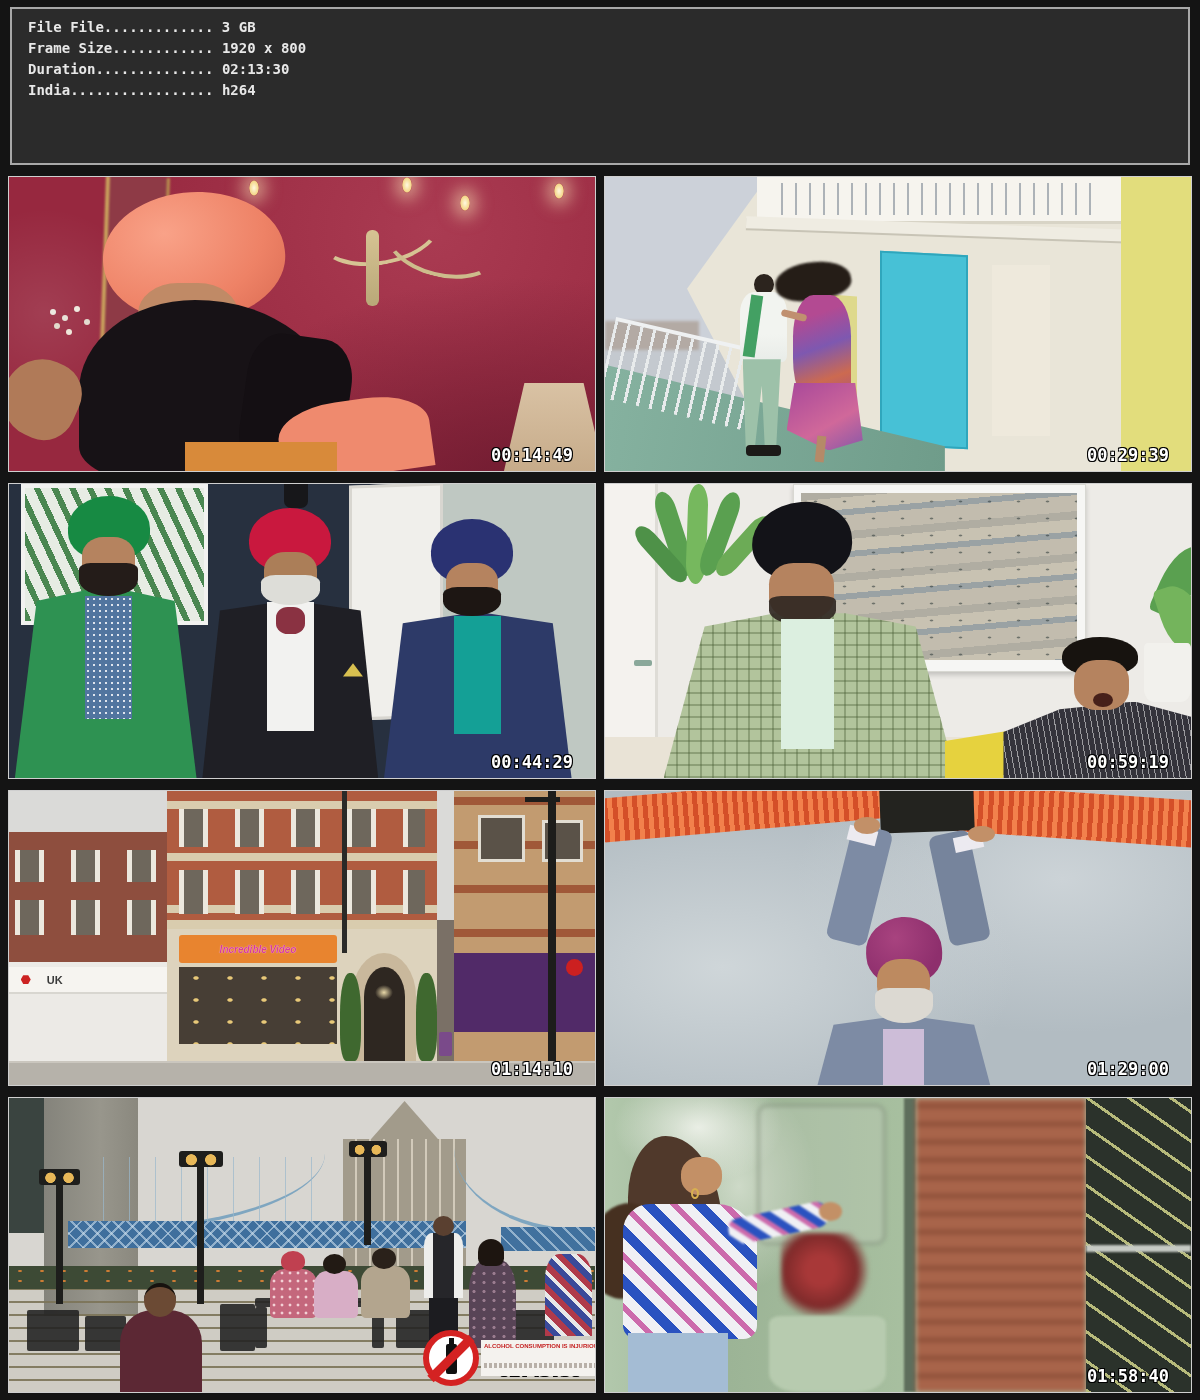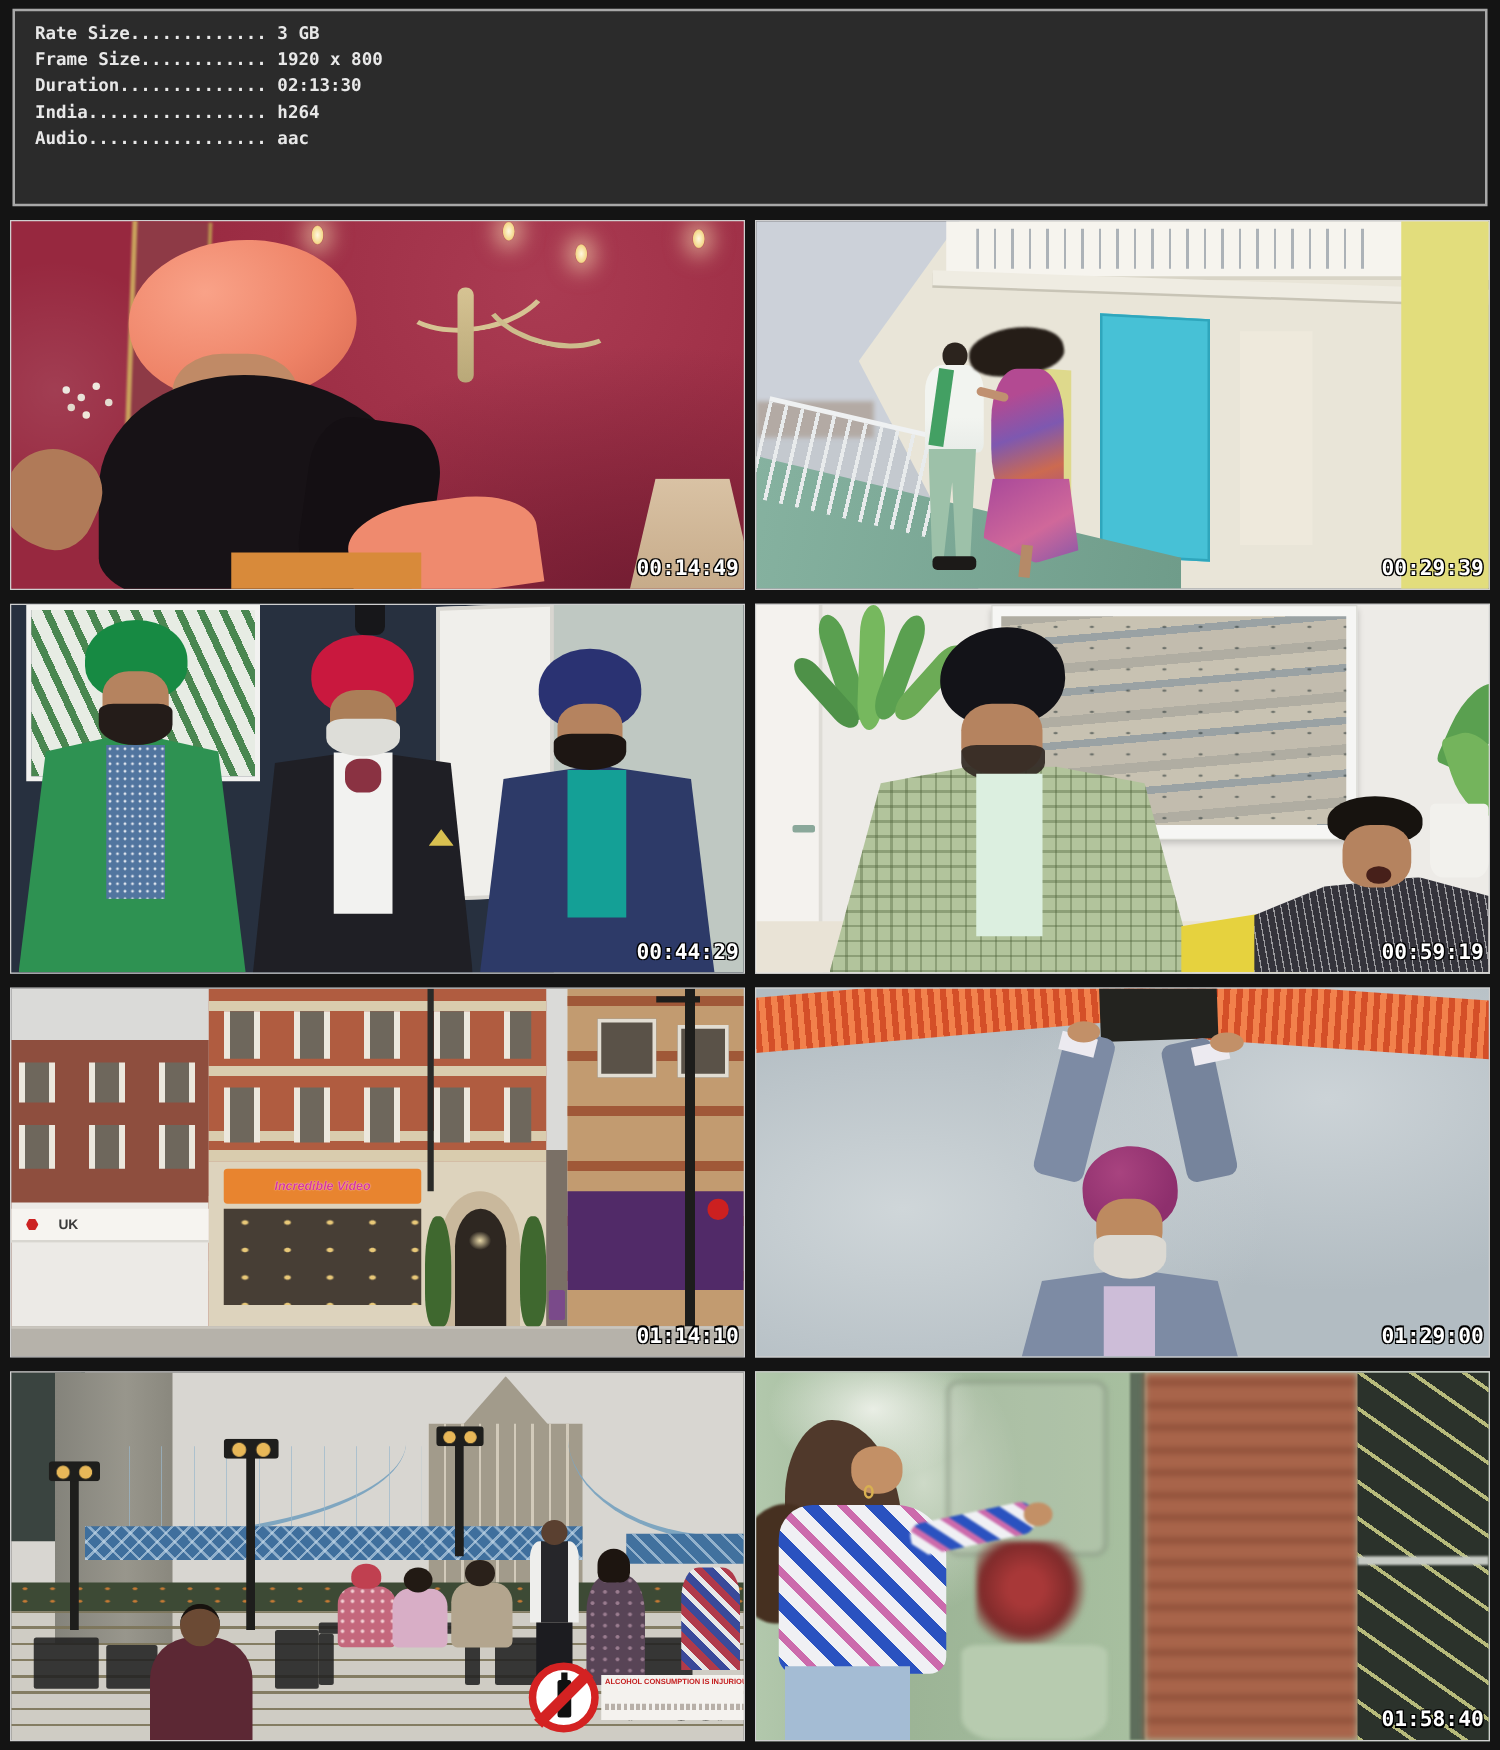--- a/index.html
+++ b/index.html
@@ -297,7 +297,7 @@
 <div class="sheet">
 
   <div class="infobox">
-    <div class="iline"><span>Rate Size</span><span>.............</span><span> 3 GB</span></div>
+    <div class="iline"><span>File File</span><span>.............</span><span> 3 GB</span></div>
     <div class="iline"><span>Frame Size</span><span>............</span><span> 1920 x 800</span></div>
     <div class="iline"><span>Duration</span><span>..............</span><span> 02:13:30</span></div>
     <div class="iline"><span>India</span><span>.................</span><span> h264</span></div>

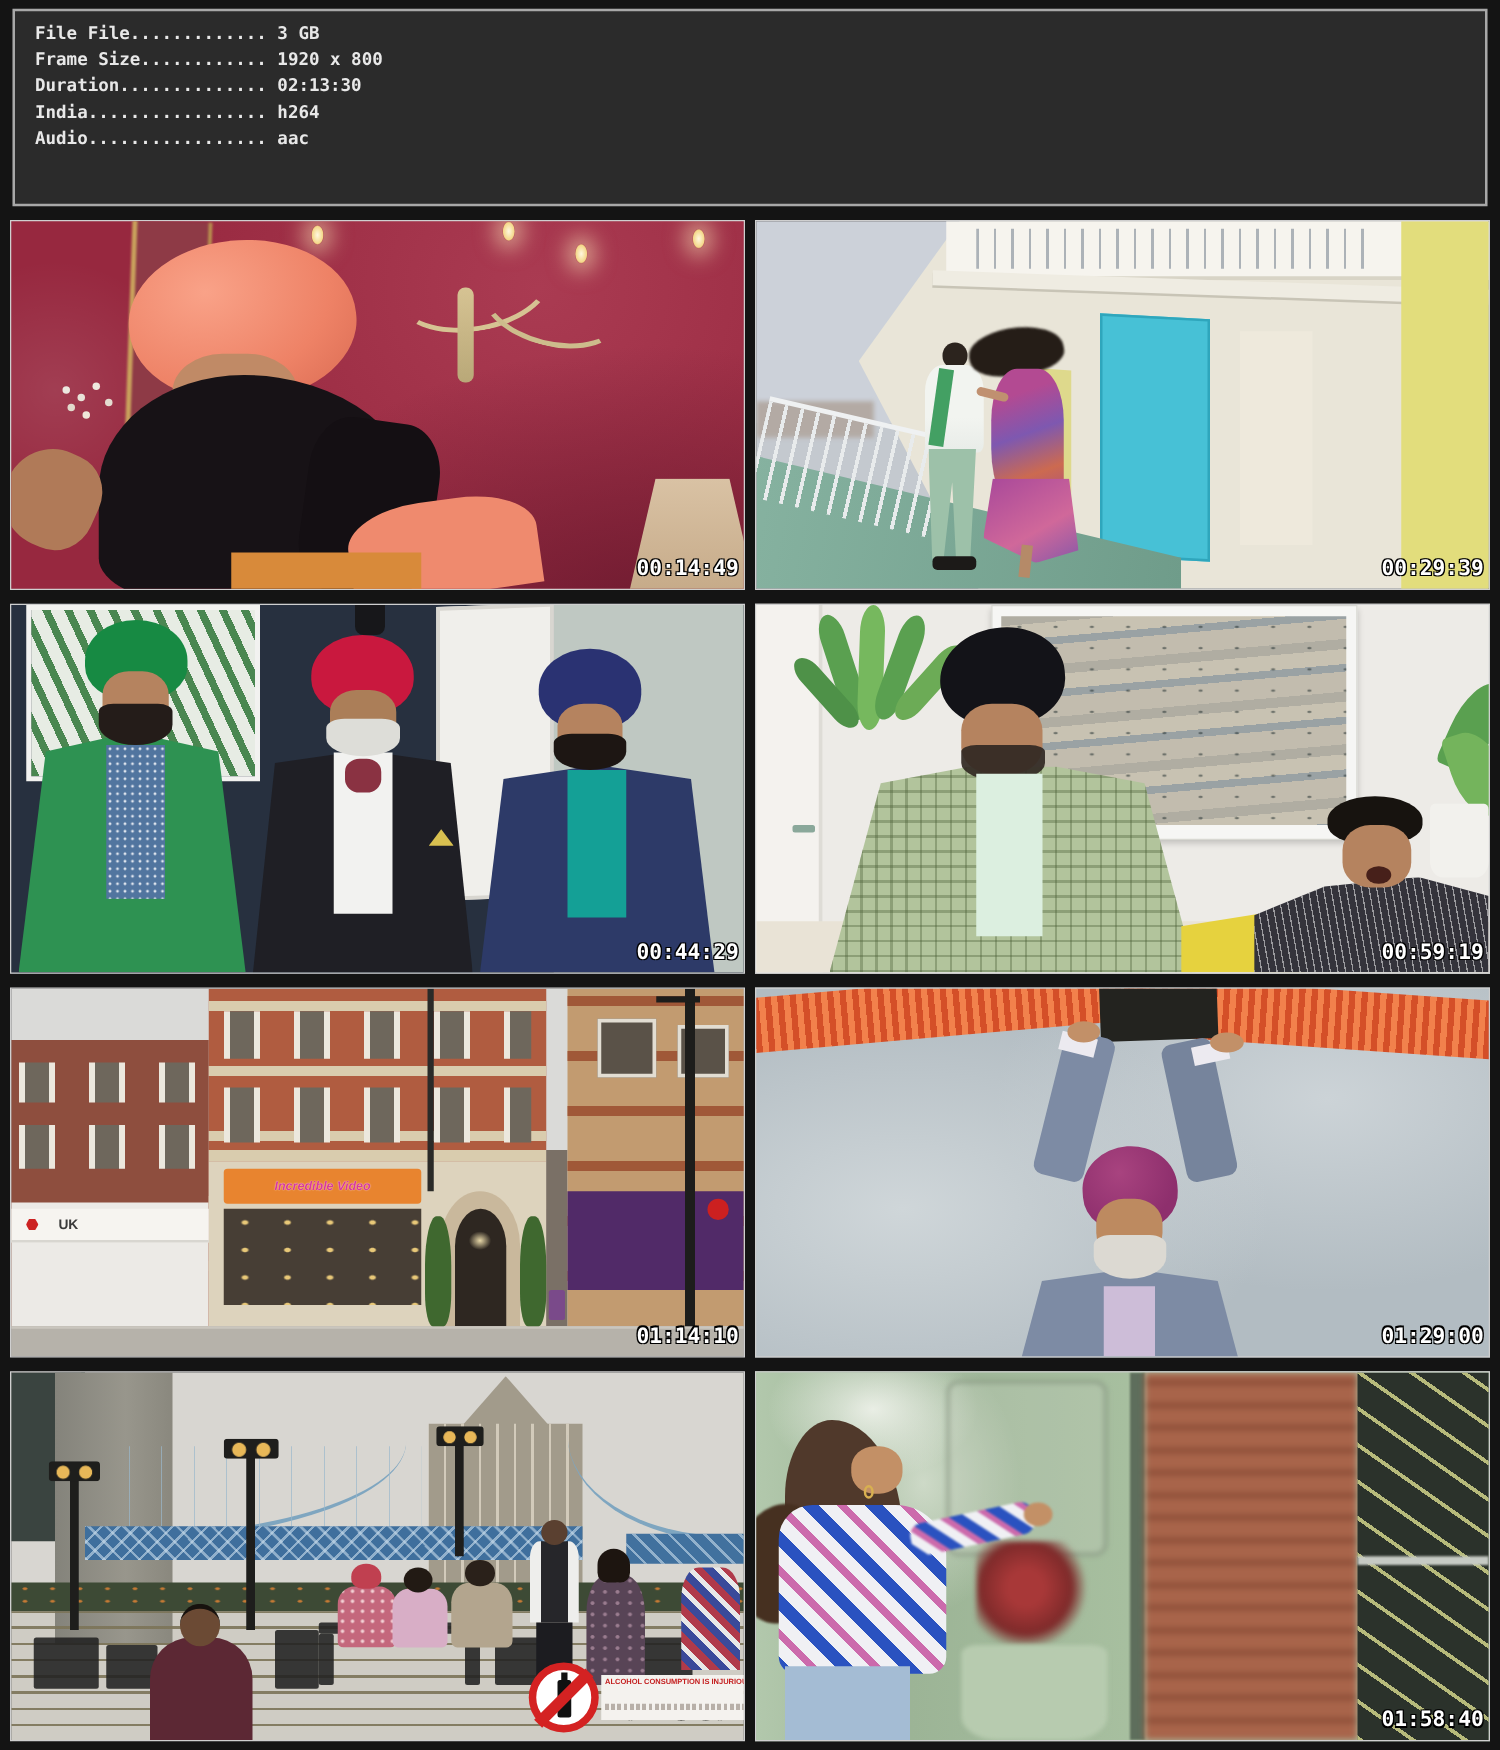--- a/index.html
+++ b/index.html
@@ -301,7 +301,6 @@
     <div class="iline"><span>Frame Size</span><span>............</span><span> 1920 x 800</span></div>
     <div class="iline"><span>Duration</span><span>..............</span><span> 02:13:30</span></div>
     <div class="iline"><span>India</span><span>.................</span><span> h264</span></div>
-    <div class="iline"><span>Audio</span><span>.................</span><span> aac</span></div>
   </div>
 
   <div class="grid">

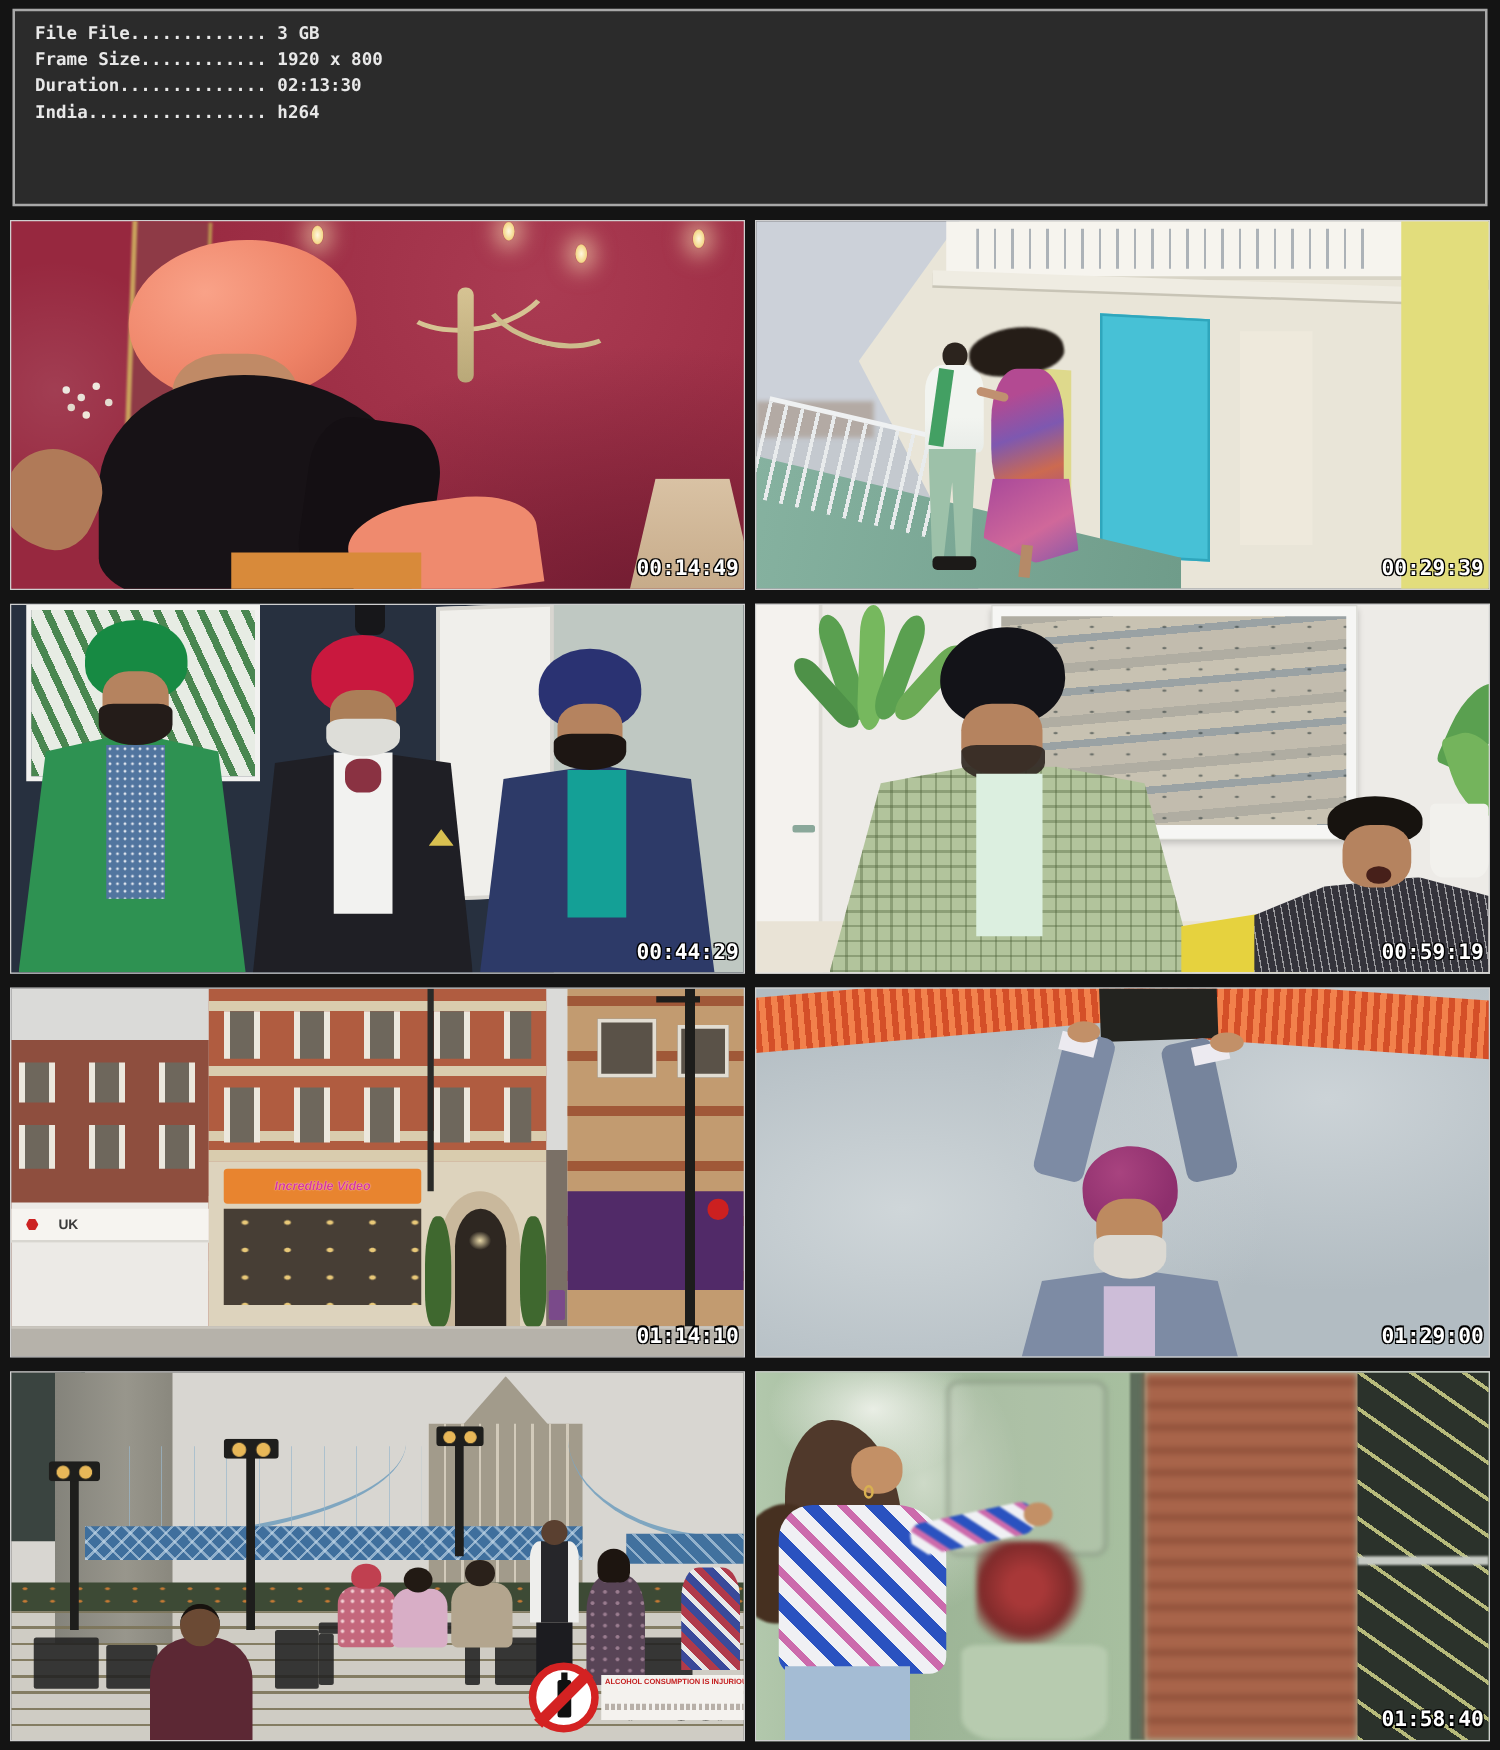--- a/index.html
+++ b/index.html
@@ -17,7 +17,7 @@
         column-gap:8px;row-gap:11px;padding:0 8px;margin-top:11px;}
   .thumb{position:relative;overflow:hidden;border:1px solid #cfcfcf;background:#444;margin:0;}
   .thumb > div{position:absolute;}
-  .ts{position:absolute;right:4px;bottom:6px;z-index:30;font:bold 17px "DejaVu Sans Mono",monospace;color:#fff;
+  .ts{position:absolute;right:22px;bottom:6px;z-index:30;font:bold 17px "DejaVu Sans Mono",monospace;color:#fff;
       text-shadow:-1px -1px 0 #000,1px -1px 0 #000,-1px 1px 0 #000,1px 1px 0 #000;}
 
   

